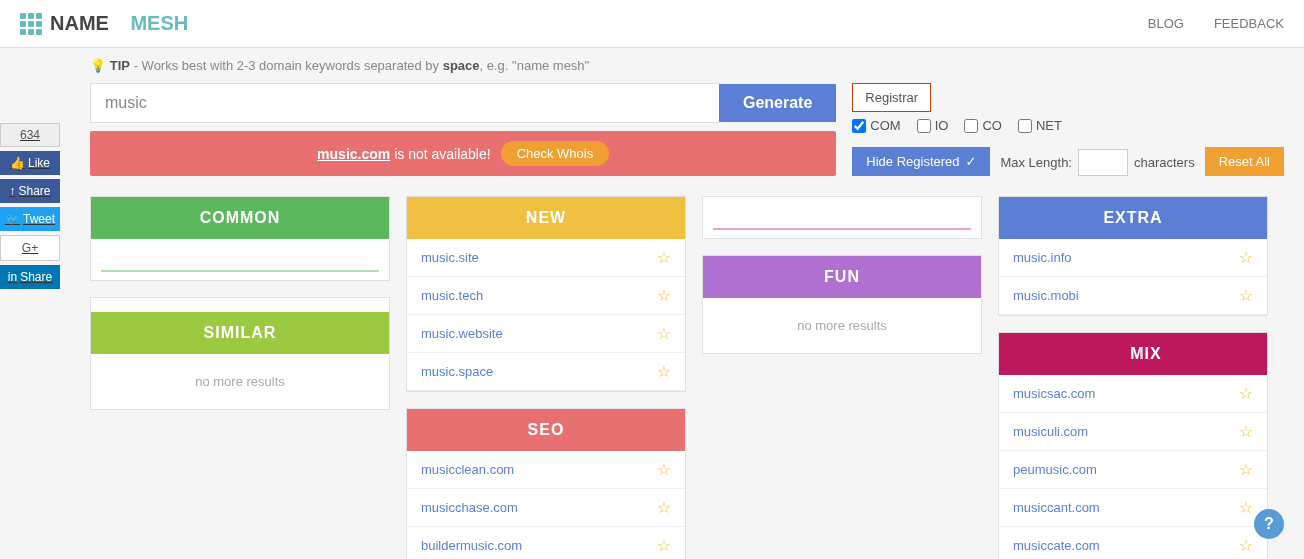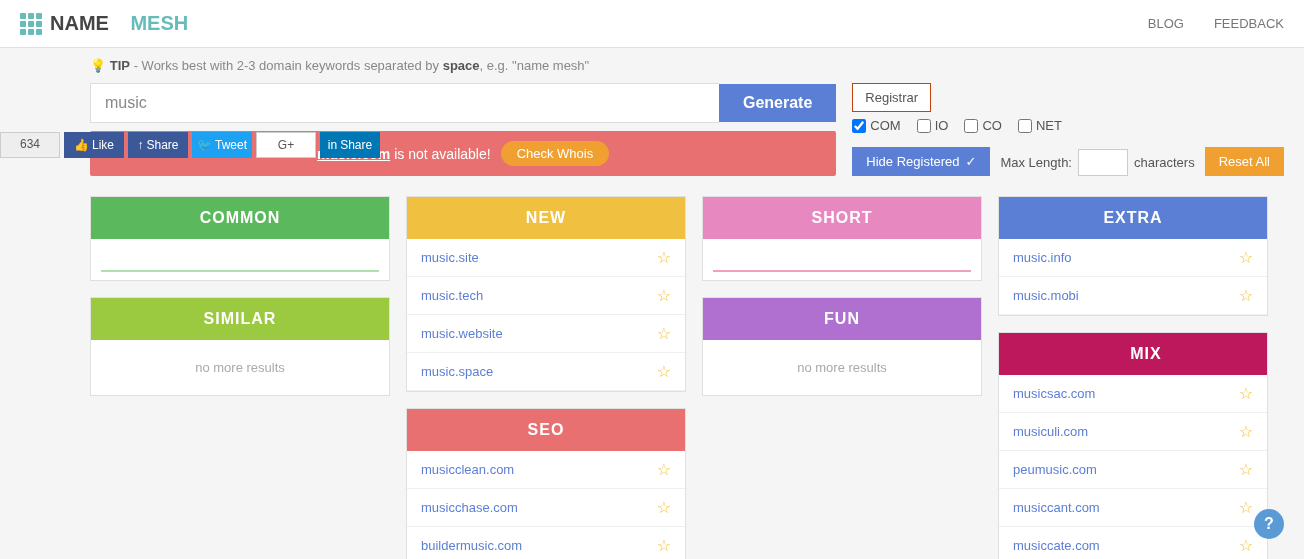--- a/index.html
+++ b/index.html
@@ -16,7 +16,7 @@
     .header-links span { cursor: pointer; }
 
     
-    .social-sidebar { position: fixed; left: 0; top: 132px; display: flex; flex-direction: row; gap: 4px; z-index: 100; }
+    .social-sidebar { position: fixed; left: 0; top: 123px; display: flex; flex-direction: column; gap: 4px; z-index: 100; text-decoration: underline; }
     .social-count { background: #eee; border: 1px solid #ccc; text-align: center; padding: 4px 8px; font-size: 12px; color: #555; width: 60px; }
     .social-btn { width: 60px; padding: 5px 4px; font-size: 12px; color: #fff; border: none; cursor: pointer; display: flex; align-items: center; justify-content: center; gap: 3px; }
     .social-like { background: #3b5998; }

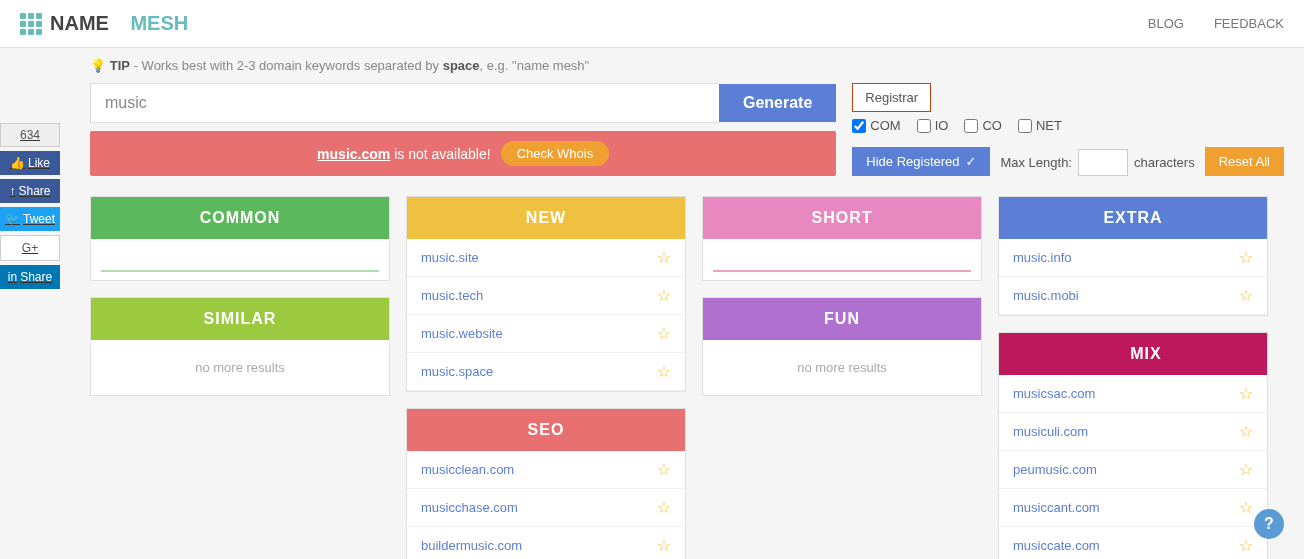--- a/index.html
+++ b/index.html
@@ -262,7 +262,6 @@
 
     <div>
       <div class="section-card">
-        <div class="section-header pink">SHORT</div>
         <input type="text" class="section-sub-input pink-border" placeholder="" style="">
         <div class="domain-list"></div>
       </div>

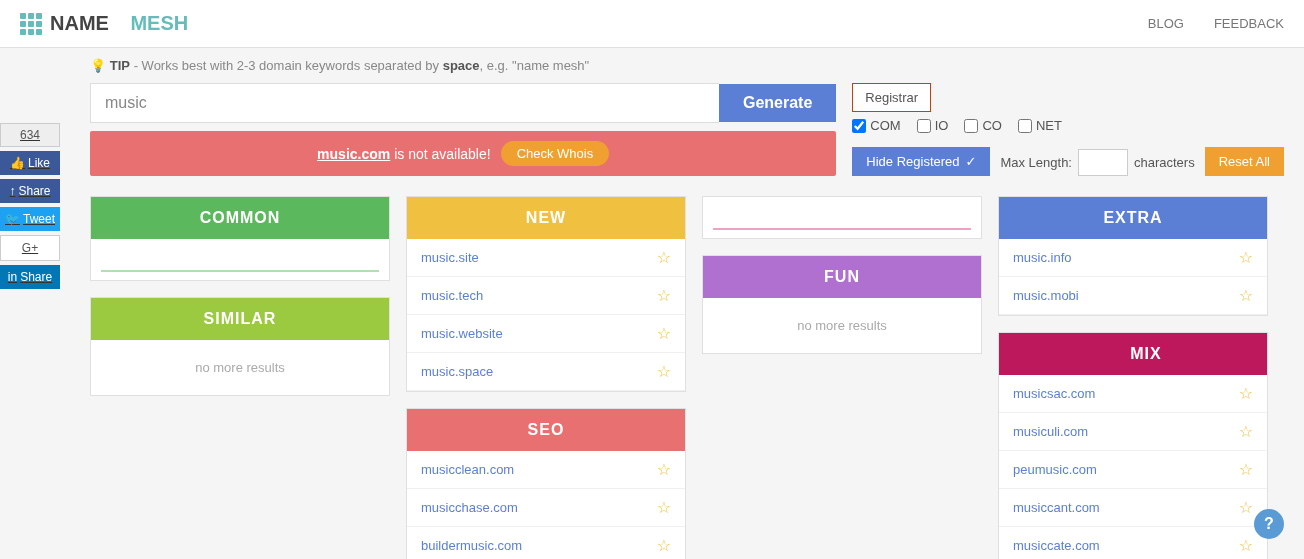--- a/index.html
+++ b/index.html
@@ -61,7 +61,7 @@
     .section-card { background: #fff; border: 1px solid #e0e0e0; }
     .section-header { text-align: center; padding: 12px; font-size: 16px; color: #fff; font-weight: bold; letter-spacing: 1px; }
     .section-header.green { background: #5cb85c; }
-    .section-header.yellow-green { background: #9bc940; }
+    .section-header.yellow-green { background: #9bc940; margin-top: 14px; }
     .section-header.orange-yellow { background: #f0c040; color: #fff; }
     .section-header.red { background: #e87070; }
     .section-header.pink { background: #e888c0; }

